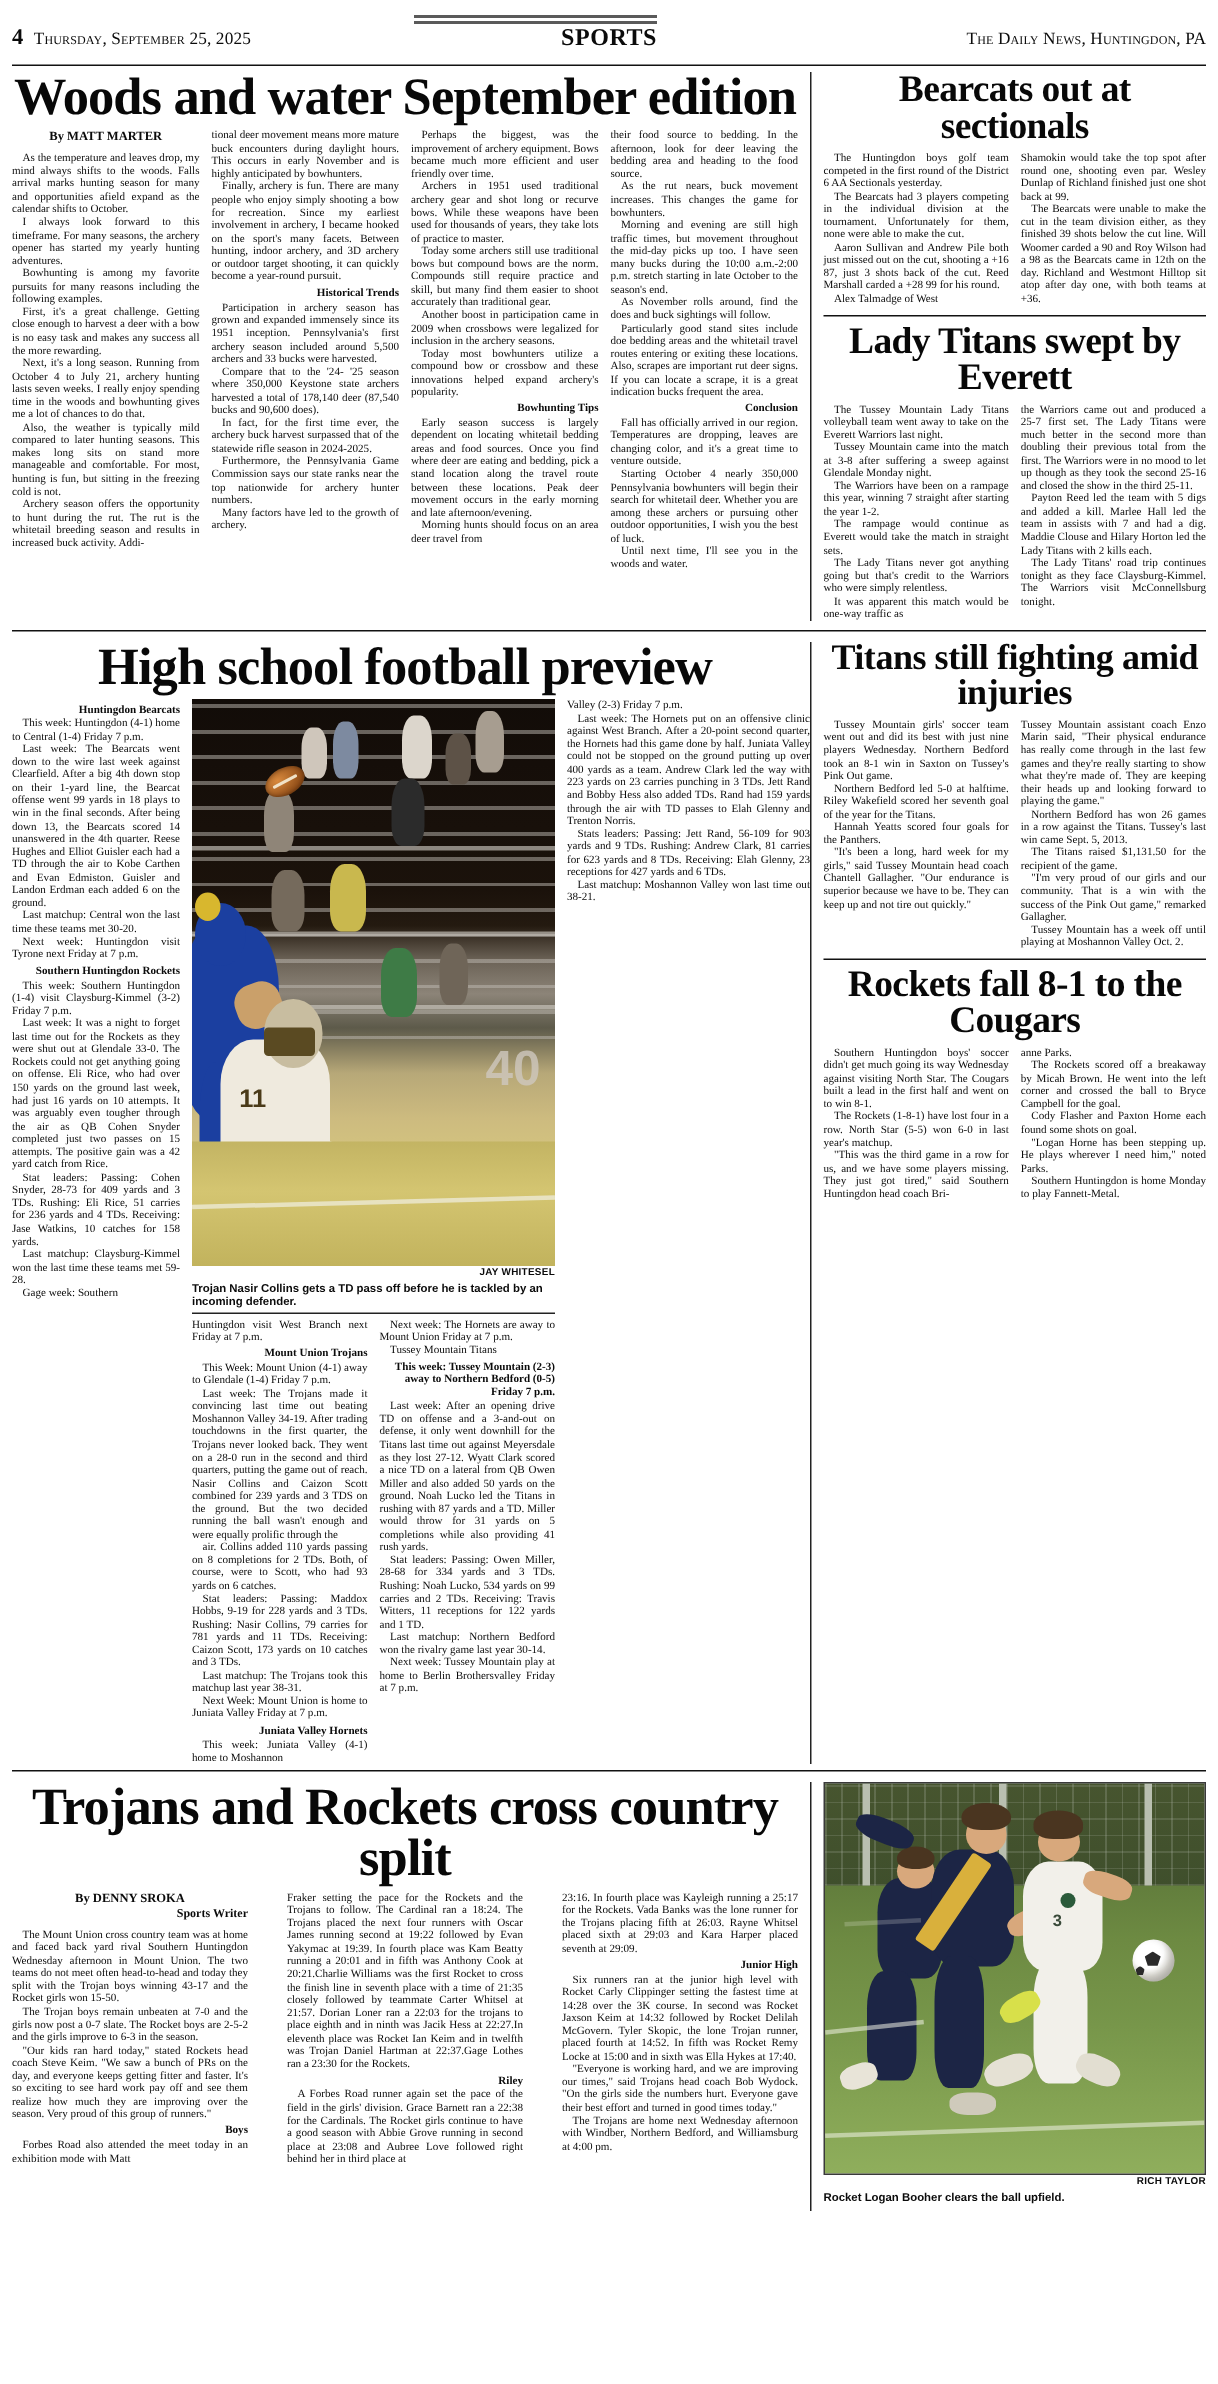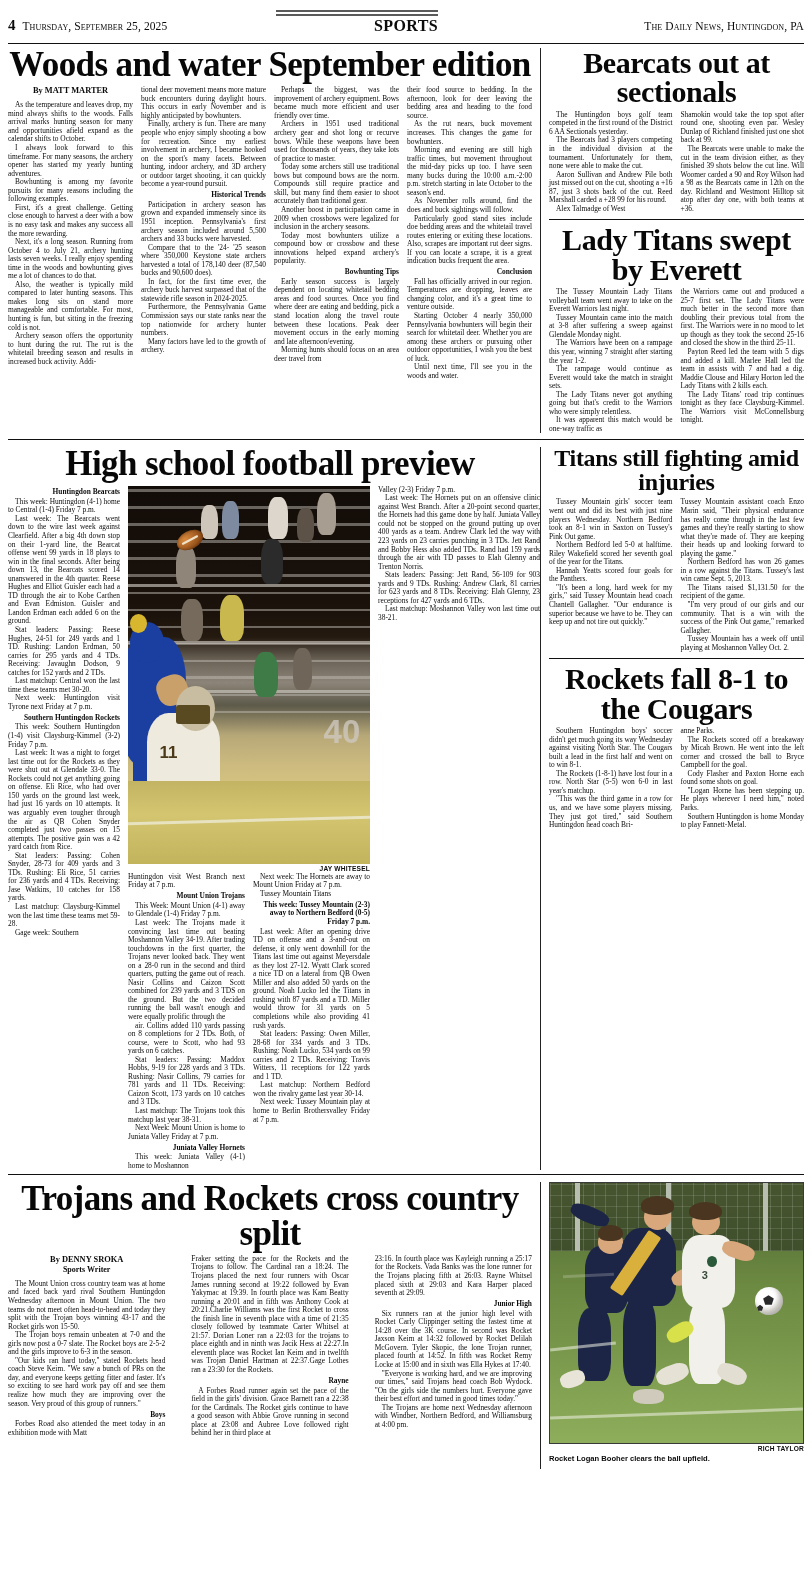--- a/index.html
+++ b/index.html
@@ -117,7 +117,7 @@
     color: #080808;
   }
   .hl-xl { font-size: 35px; letter-spacing: -0.6px; }
-  .hl-lg { font-size: 30px; letter-spacing: -0.4px; }
+  .hl-lg { font-size: 25px; letter-spacing: -0.4px; }
   .hl-md { font-size: 24px; letter-spacing: -0.3px; }
   .rule-med  { border-top: 1.2px solid #111; }
 

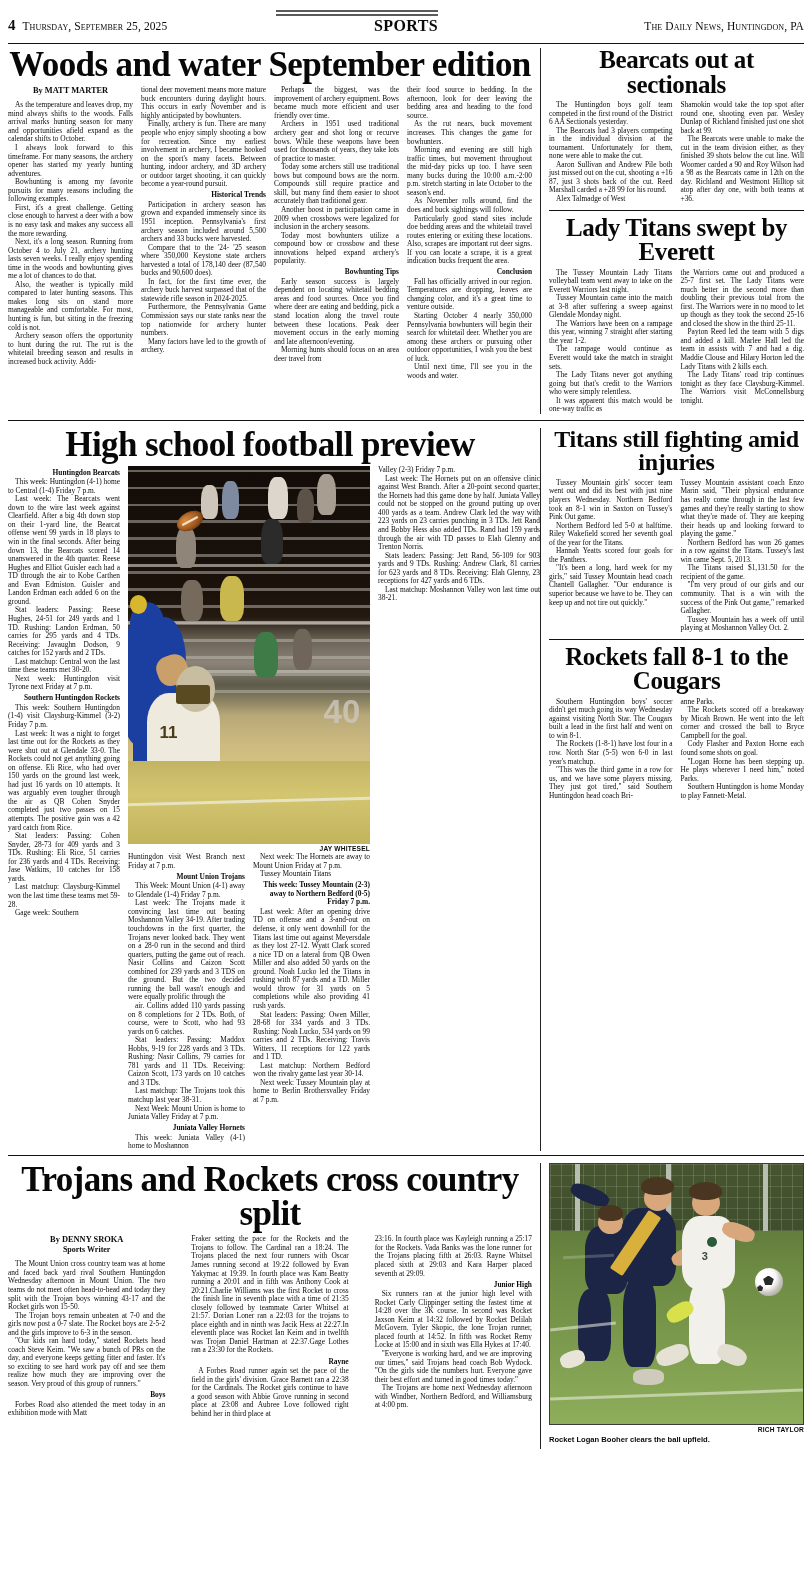--- a/index.html
+++ b/index.html
@@ -422,7 +422,6 @@
             <p class="subhead">Huntingdon Bearcats</p>
             <p>This week: Huntingdon (4-1) home to Central (1-4) Friday 7 p.m.</p>
             <p>Last week: The Bearcats went down to the wire last week against Clearfield. After a big 4th down stop on their 1-yard line, the Bearcat offense went 99 yards in 18 plays to win in the final seconds. After being down 13, the Bearcats scored 14 unanswered in the 4th quarter. Reese Hughes and Elliot Guisler each had a TD through the air to Kobe Carthen and Evan Edmiston. Guisler and Landon Erdman each added 6 on the ground.</p>
-            <p>Stat leaders: Passing: Reese Hughes, 24-51 for 249 yards and 1 TD. Rushing: Landon Erdman, 50 carries for 295 yards and 4 TDs. Receiving: Javaughn Dodson, 9 catches for 152 yards and 2 TDs.</p>
             <p>Last matchup: Central won the last time these teams met 30-20.</p>
             <p>Next week: Huntingdon visit Tyrone next Friday at 7 p.m.</p>
             <p class="subhead">Southern Huntingdon Rockets</p>

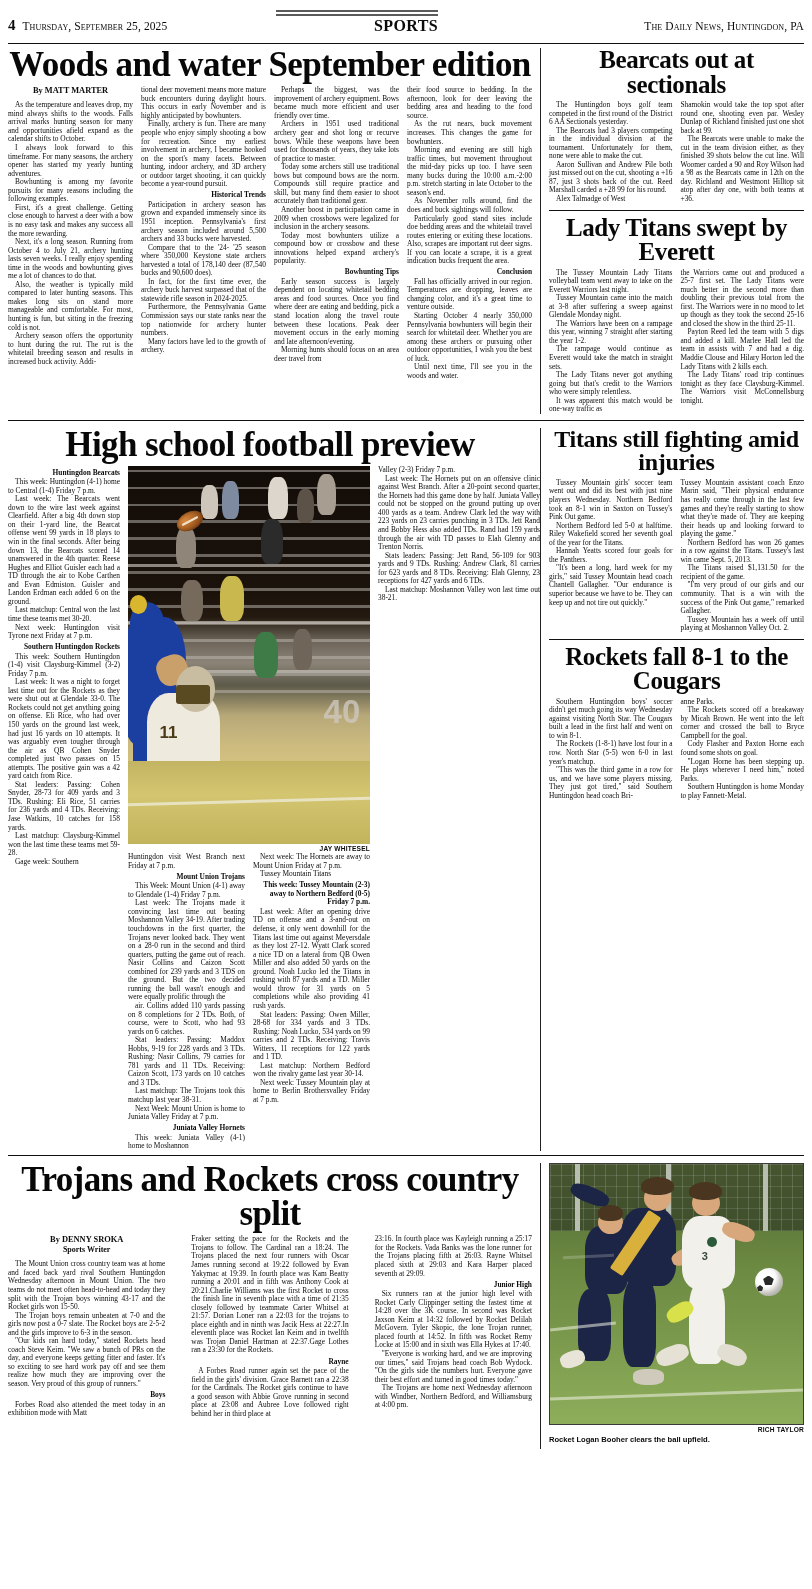--- a/index.html
+++ b/index.html
@@ -473,6 +473,7 @@
                 <div class="ph-f-line" style="left:0; bottom:11%; width:100%; transform:rotate(-1.5deg);"></div>
               </div>
               <div class="photo-credit">JAY WHITESEL</div>
+              <div class="photo-cap">Trojan Nasir Collins gets a TD pass off before he is tackled by an incoming defender.</div>
             </div>
 
             <div style="display:flex; gap:8px;">

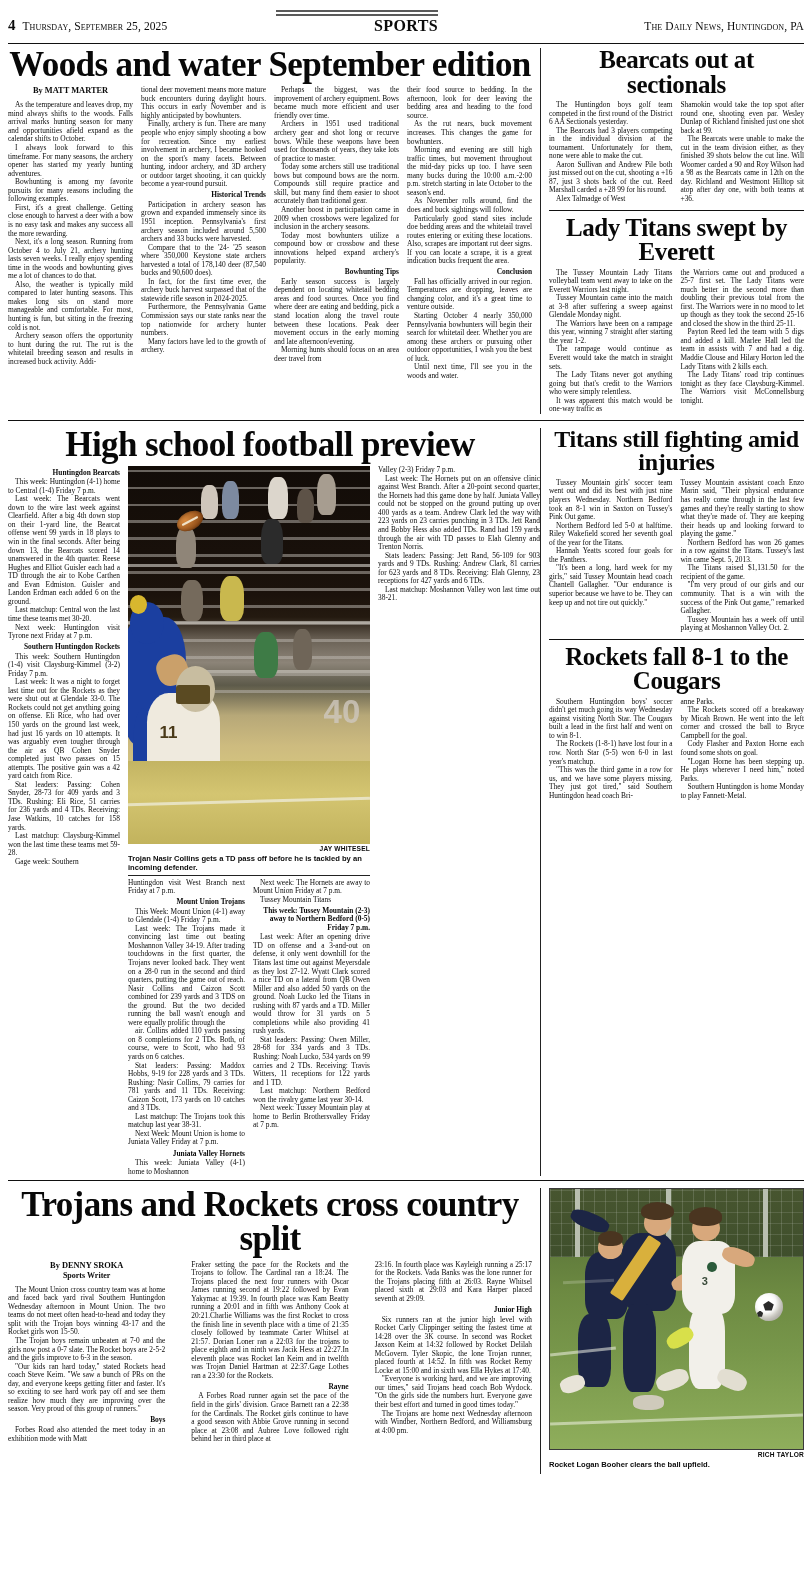--- a/index.html
+++ b/index.html
@@ -105,6 +105,7 @@
   .byline .sub {
     font-size: 8px;
     display: block;
+    text-align: right;
   }
 
   

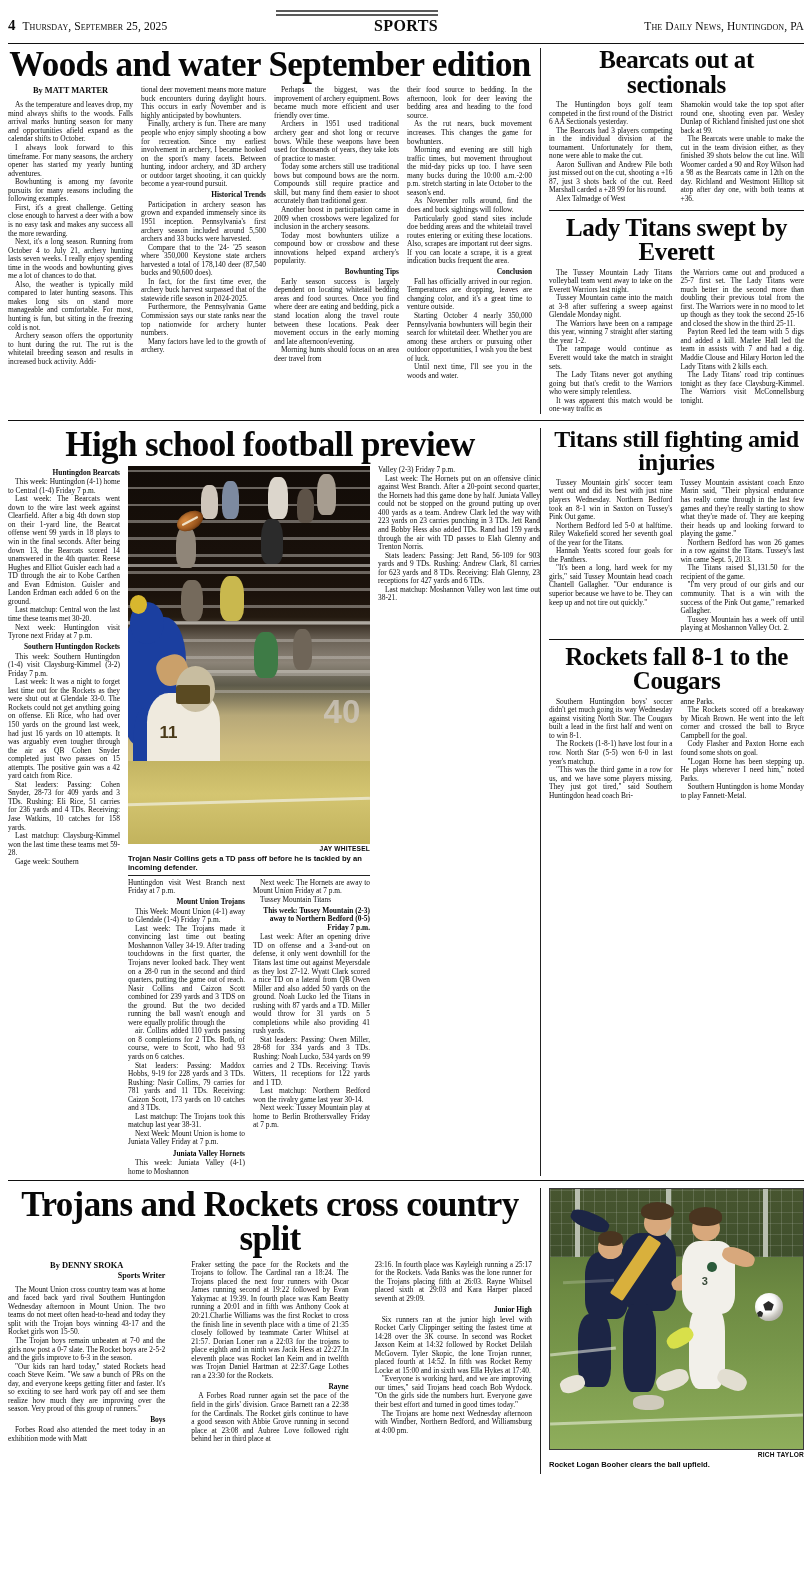--- a/index.html
+++ b/index.html
@@ -578,7 +578,7 @@
           </div>
           <div class="col">
             <p class="noindent">Fraker setting the pace for the Rockets and the Trojans to follow. The Cardinal ran a 18:24. The Trojans placed the next four runners with Oscar James running second at 19:22 followed by Evan Yakymac at 19:39. In fourth place was Kam Beatty running a 20:01 and in fifth was Anthony Cook at 20:21.Charlie Williams was the first Rocket to cross the finish line in seventh place with a time of 21:35 closely followed by teammate Carter Whitsel at 21:57. Dorian Loner ran a 22:03 for the trojans to place eighth and in ninth was Jacik Hess at 22:27.In eleventh place was Rocket Ian Keim and in twelfth was Trojan Daniel Hartman at 22:37.Gage Lothes ran a 23:30 for the Rockets.</p>
-            <p class="subhead">Rayne</p>
+            <p class="subhead">Riley</p>
             <p>A Forbes Road runner again set the pace of the field in the girls' division. Grace Barnett ran a 22:38 for the Cardinals. The Rocket girls continue to have a good season with Abbie Grove running in second place at 23:08 and Aubree Love followed right behind her in third place at</p>
           </div>
           <div class="col">

